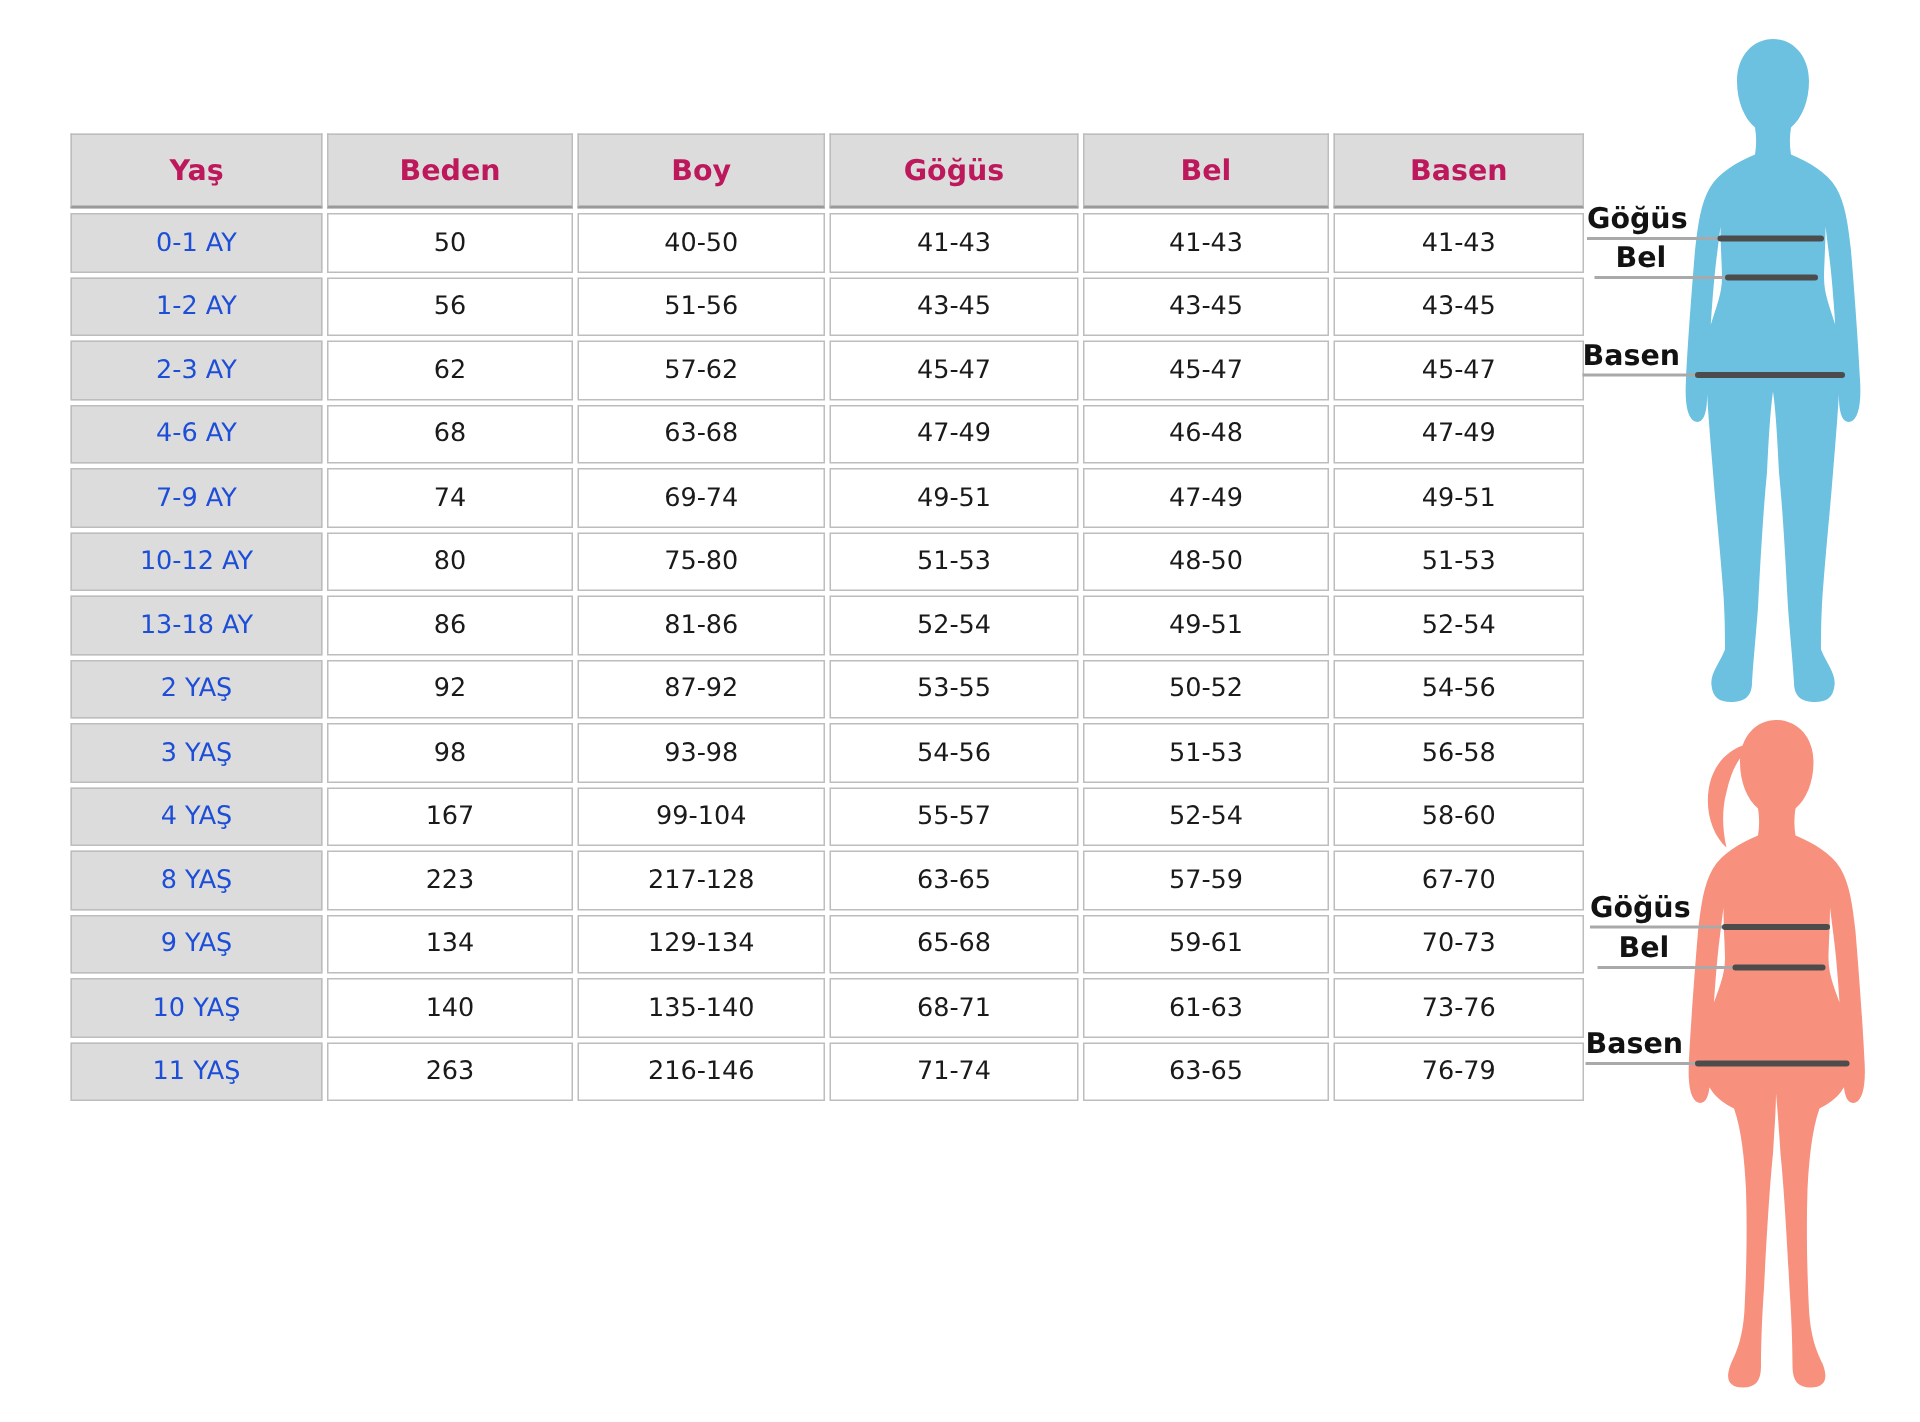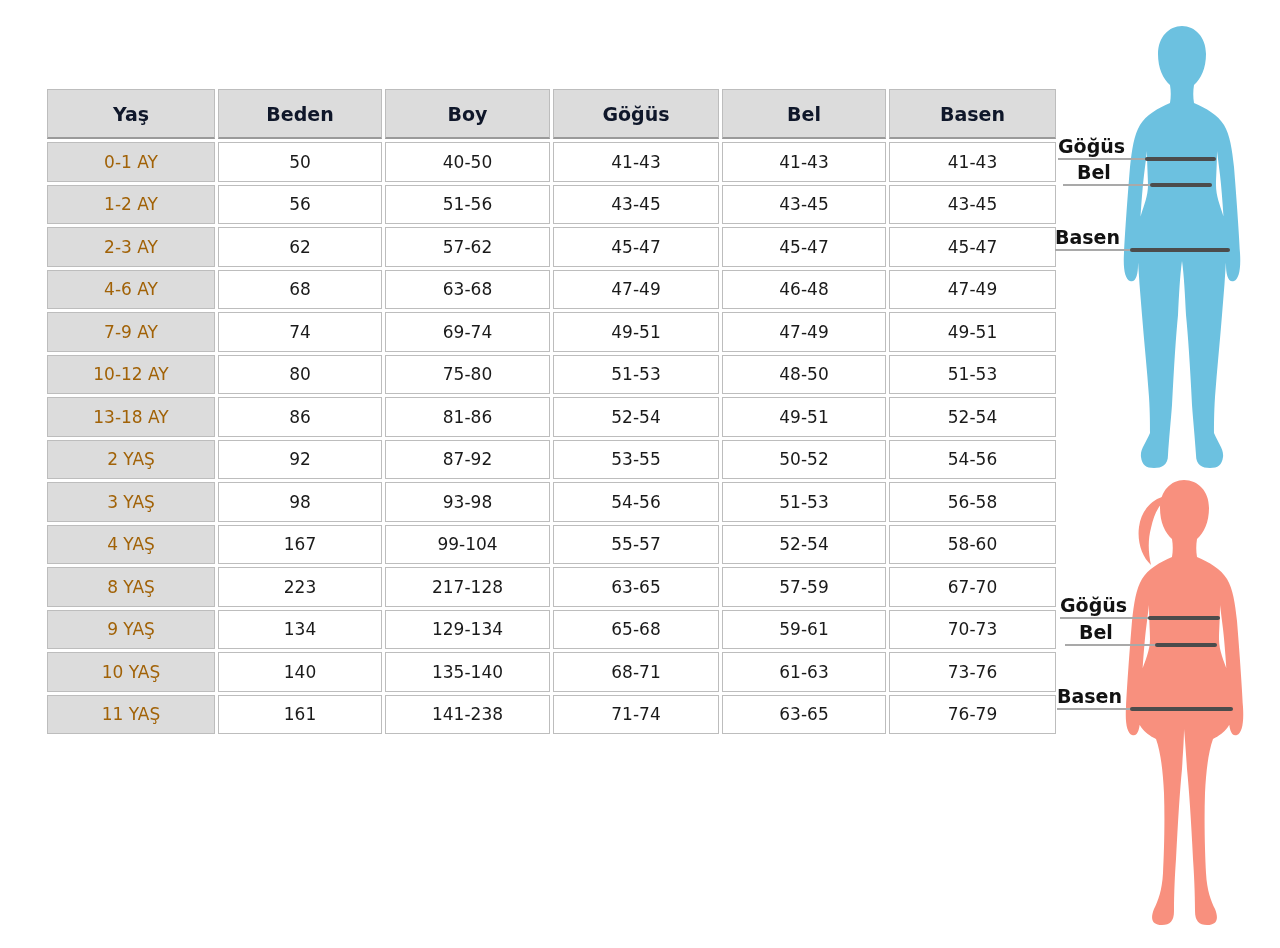--- a/index.html
+++ b/index.html
@@ -35,7 +35,7 @@
     height: 50px;
     font-size: 19px;
     font-weight: bold;
-    color: #0f172a;
+    color: #be185d;
     border-bottom: 2px solid #9a9a9a;
   }
   table.size-table tbody th {

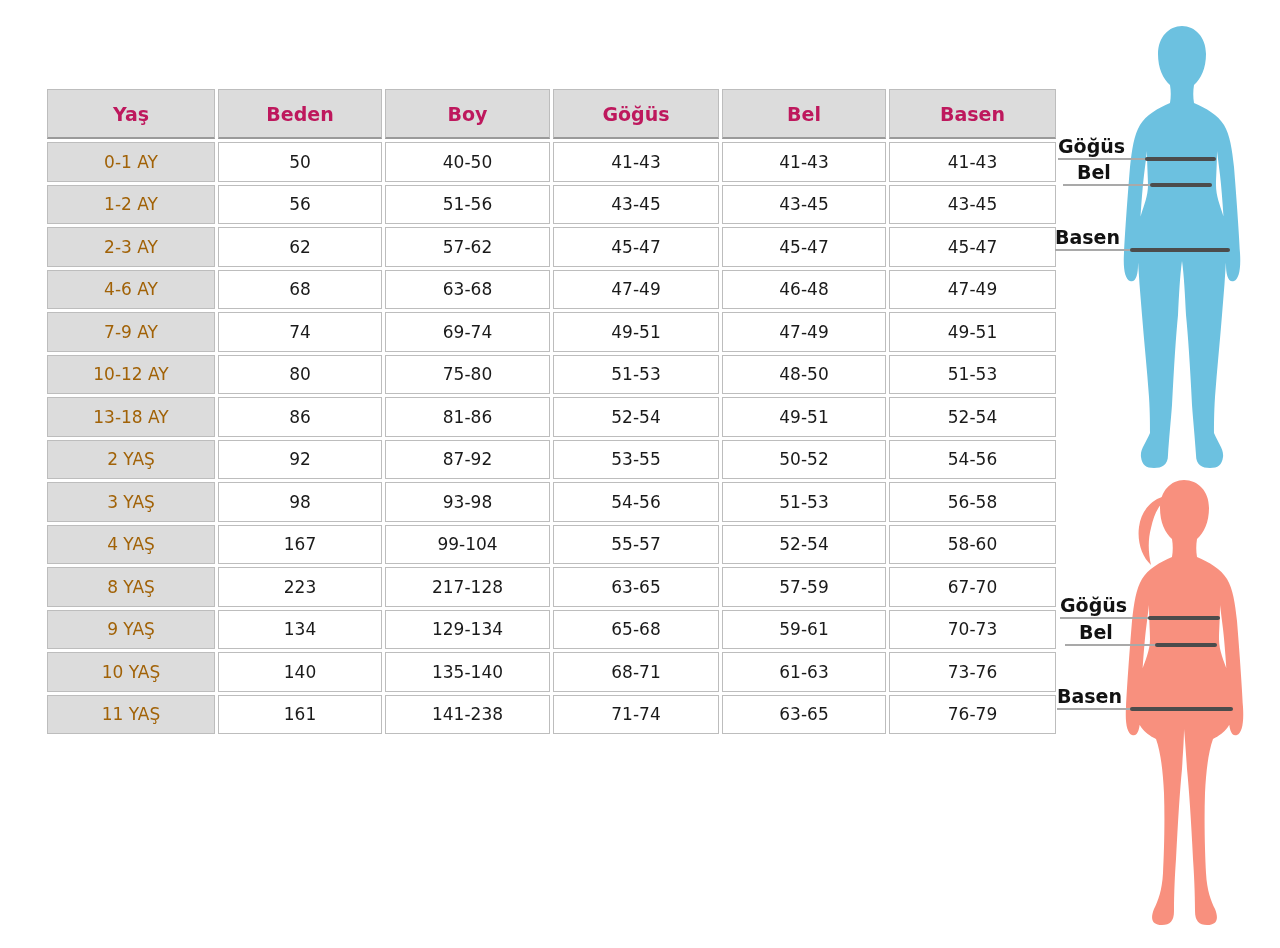--- a/index.html
+++ b/index.html
@@ -43,7 +43,7 @@
     height: 39.5px;
     font-size: 17px;
     font-weight: normal;
-    color: #a16207;
+    color: #1d4ed8;
   }
   table.size-table tbody td {
     background: #ffffff;

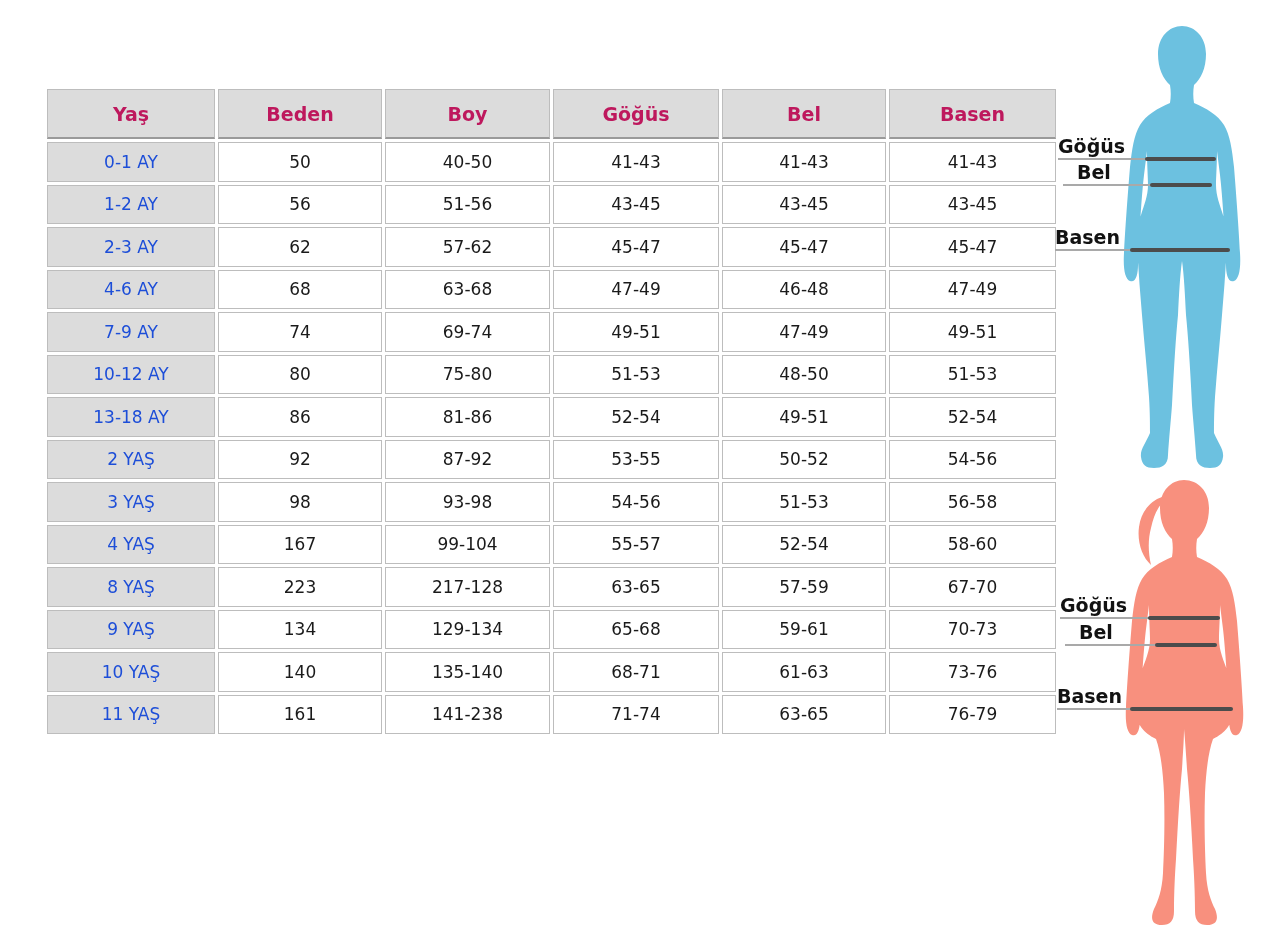--- a/index.html
+++ b/index.html
@@ -216,7 +216,7 @@
         </tr>
         <tr>
           <th scope="row">11 YAŞ</th>
-          <td>161</td>
+          <td>263</td>
           <td>141-238</td>
           <td>71-74</td>
           <td>63-65</td>

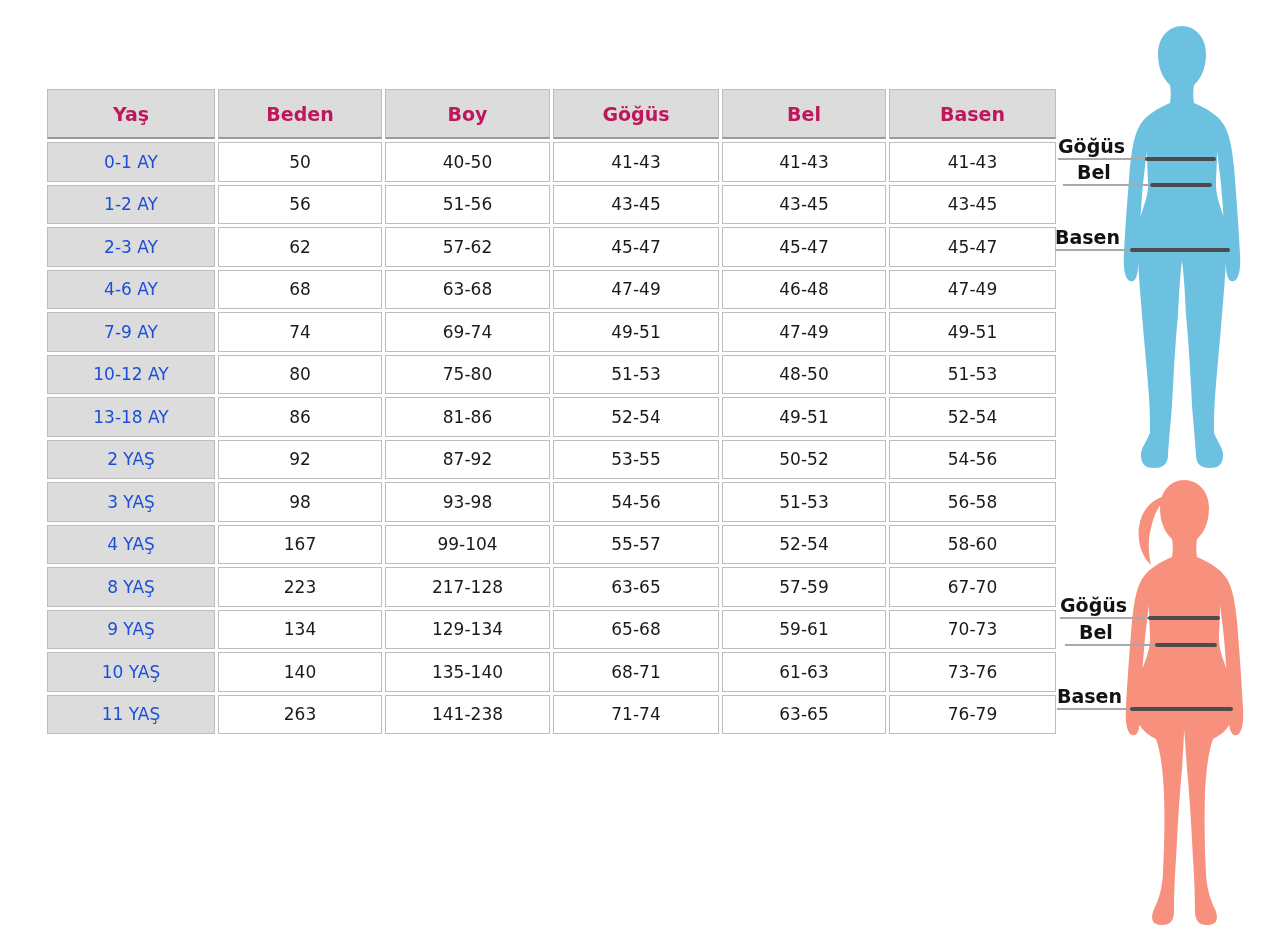--- a/index.html
+++ b/index.html
@@ -217,7 +217,7 @@
         <tr>
           <th scope="row">11 YAŞ</th>
           <td>263</td>
-          <td>141-238</td>
+          <td>216-146</td>
           <td>71-74</td>
           <td>63-65</td>
           <td>76-79</td>

